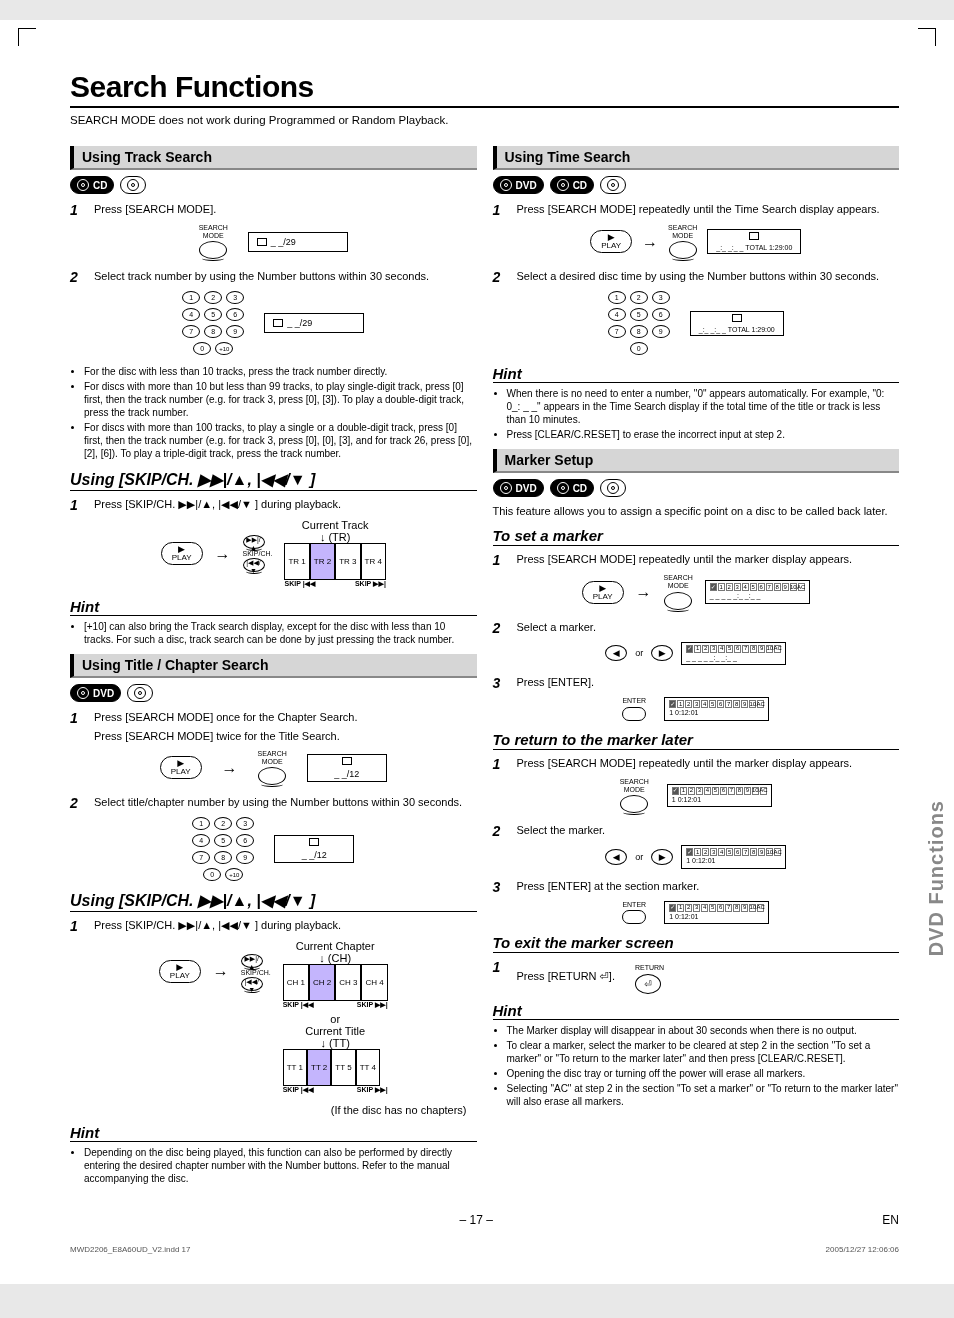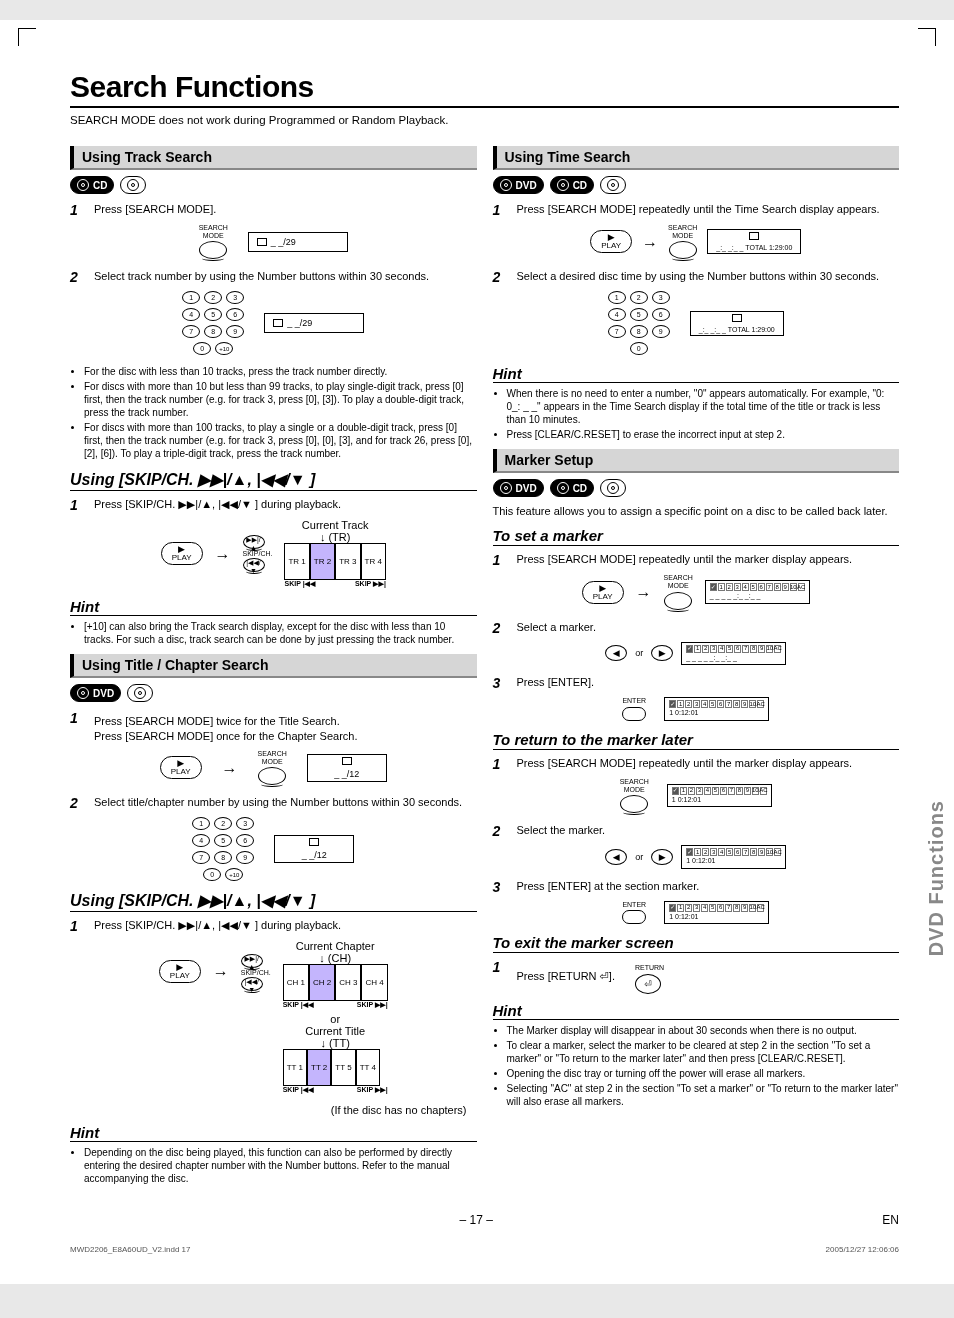--- a/index.html
+++ b/index.html
@@ -181,8 +181,8 @@
       <div class="step">
         <div class="step-no">1</div>
         <div class="step-body">
+          <div>Press [SEARCH MODE] once for the Chapter Search.</div>
           <div style="margin-top:4px">Press [SEARCH MODE] twice for the Title Search.</div>
-          <div>Press [SEARCH MODE] once for the Chapter Search.</div>
         </div>
       </div>
       <div class="figrow">

